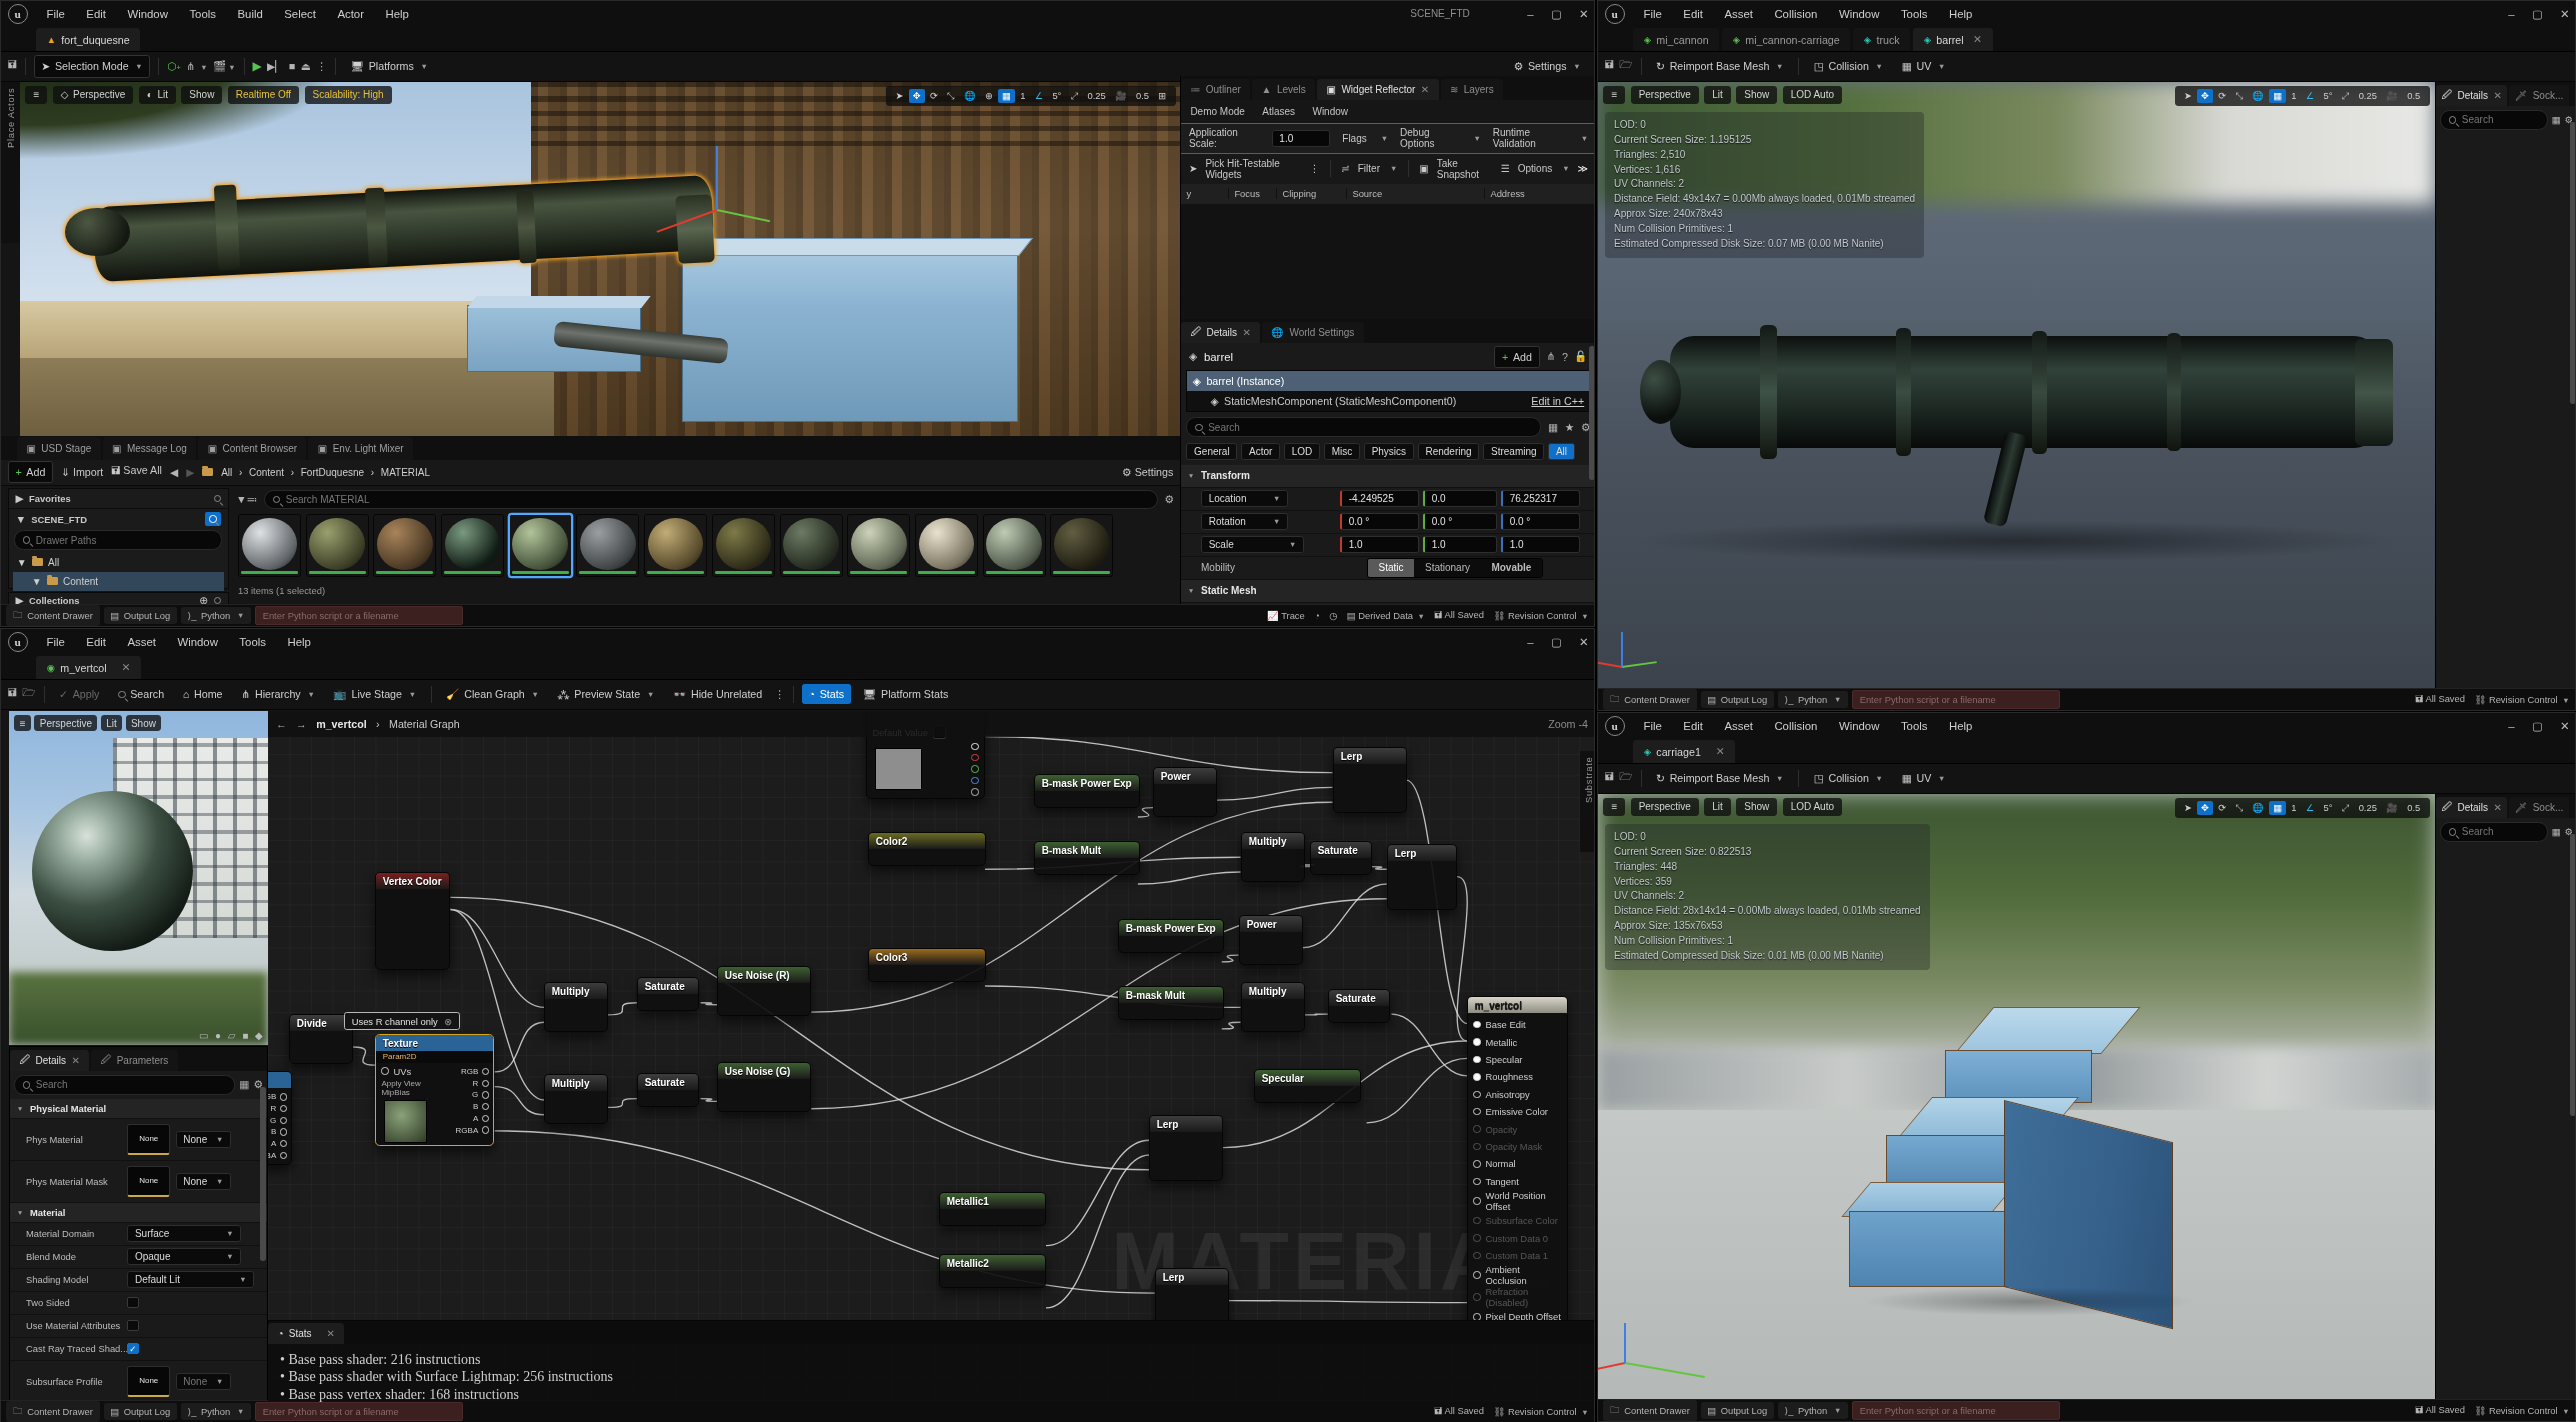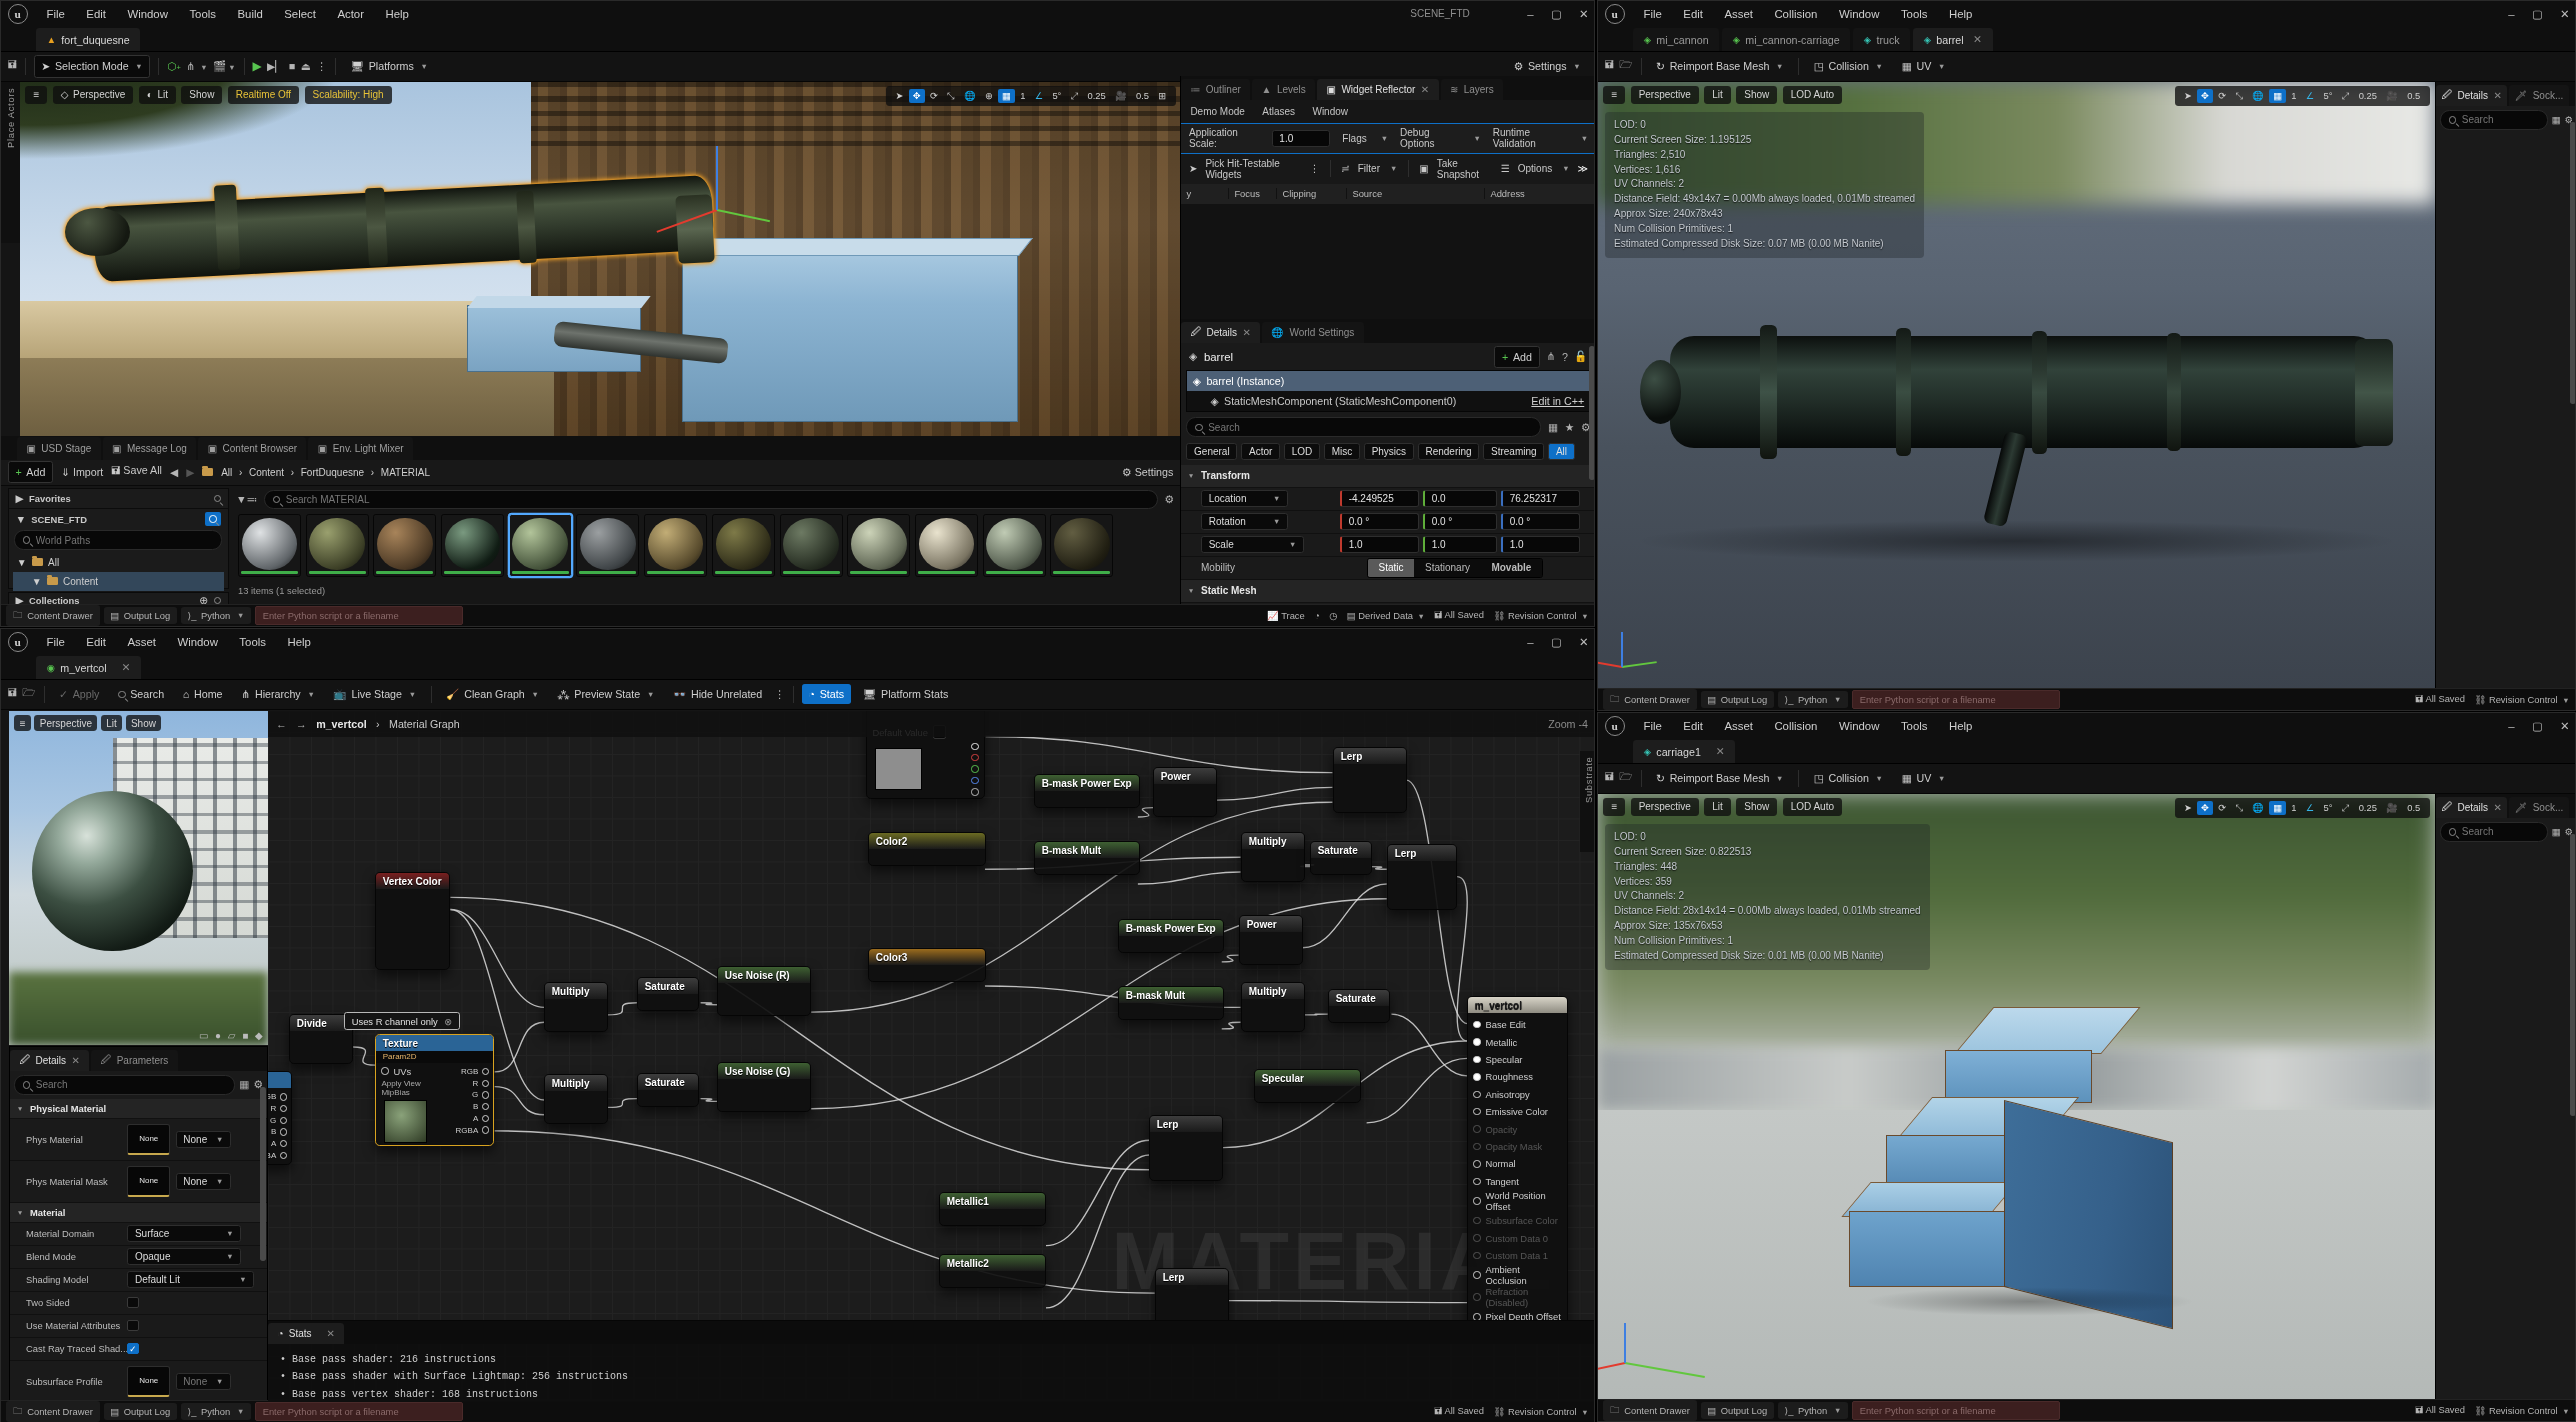--- a/index.html
+++ b/index.html
@@ -461,7 +461,7 @@
       </div>
       <div class="search" style="margin:1.3px 5.4px">
           <span class="mag"></span>
-          <span>World Paths</span>
+          <span>Drawer Paths</span>
         </div>
       <div style="padding:1.3px 4px">
 

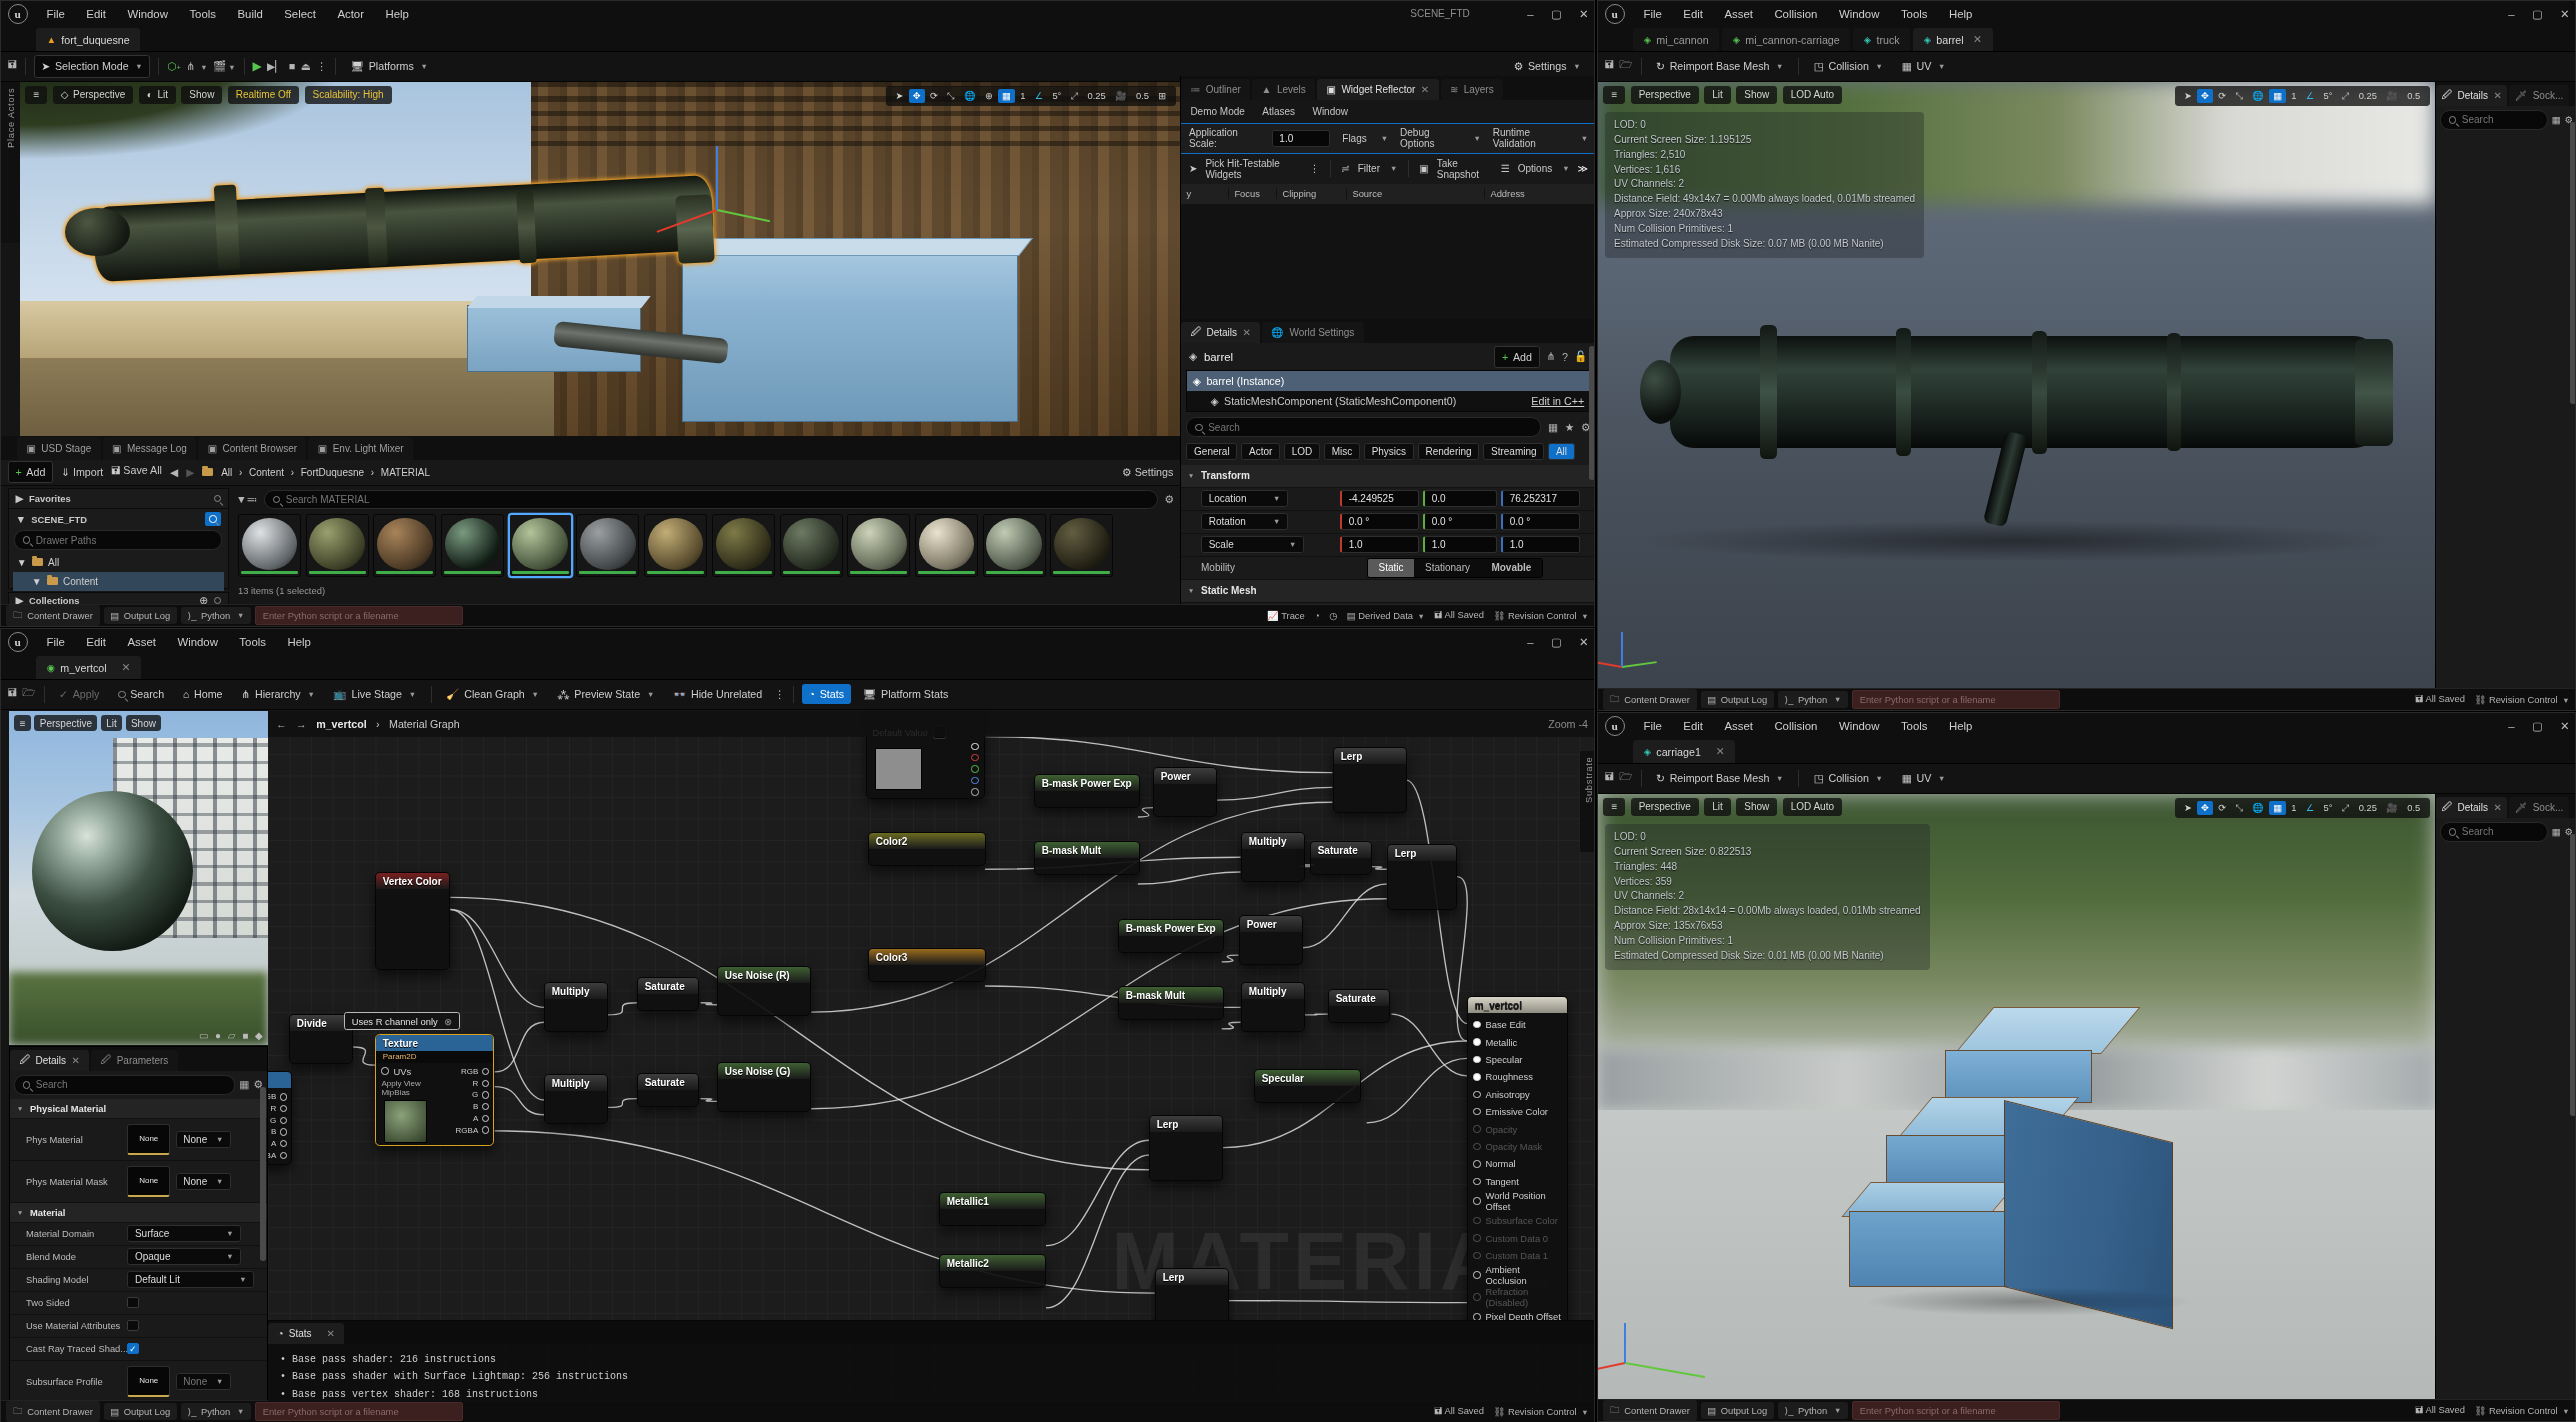--- a/index.html
+++ b/index.html
@@ -2183,7 +2183,7 @@
             <span style="color:#888;margin-left:9.4px">✕</span>
           </div>
       </div>
-      <div style="padding:6.7px 12px;font-family:Liberation Mono, monospace;font-size:10px;line-height:17.4px;color:#cfcfcf">
+      <div style="padding:6.7px 12px;font-family:Liberation Serif, serif;font-size:14px;line-height:17.4px;color:#cfcfcf">
 
       <div>•  Base pass shader: 216 instructions</div>
           <div>•  Base pass shader with Surface Lightmap: 256 instructions</div>

